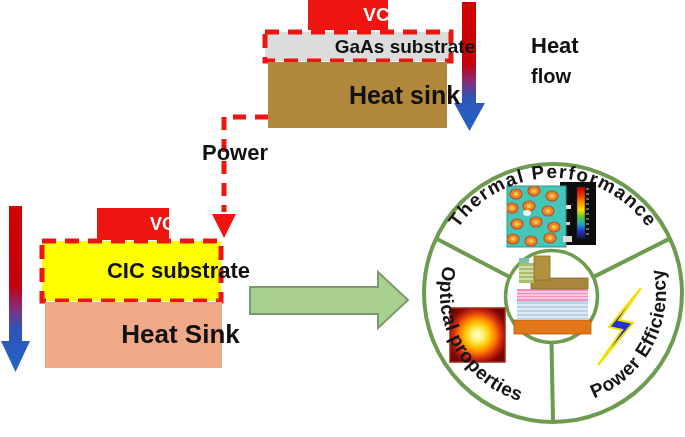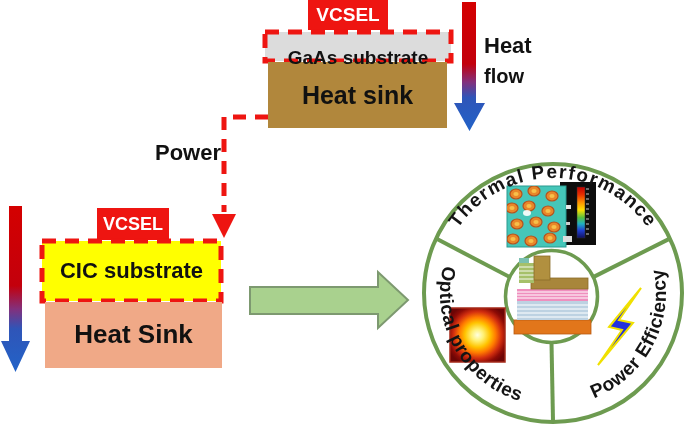--- a/index.html
+++ b/index.html
@@ -7,7 +7,7 @@
           font-family:"Liberation Sans",sans-serif;}
   #baseSvg{position:absolute;left:0;top:0;width:685px;height:437px;}
   .lbl{position:absolute;display:flex;align-items:center;justify-content:center;
-       font-weight:bold;color:#111;text-align:center;line-height:1.05;}
+       font-weight:bold;color:#111;text-align:center;line-height:1.05;padding-left:47px;}
   .lbl.white{color:#ffffff;}
   .lbl.left{justify-content:flex-start;text-align:center;}
   .wheel-text{font-family:"Liberation Sans",sans-serif;font-weight:bold;font-size:19px;fill:#141414;}

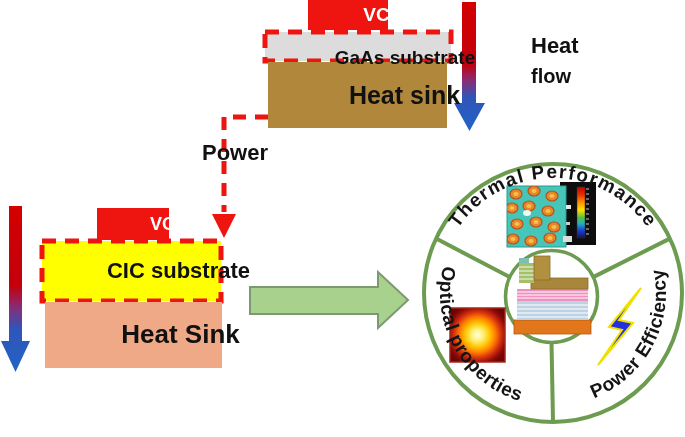--- a/index.html
+++ b/index.html
@@ -158,7 +158,7 @@
   </svg>
 
   <div class="lbl white" style="left:308px;top:0;width:80px;height:30px;font-size:19px;">VCSEL</div>
-  <div class="lbl" style="left:264px;top:42px;width:188px;height:31px;font-size:19px;">GaAs substrate</div>
+  <div class="lbl" style="left:264px;top:31px;width:188px;height:31px;font-size:19px;">GaAs substrate</div>
   <div class="lbl" style="left:268px;top:62px;width:179px;height:66px;font-size:25px;">Heat sink</div>
 
   <div class="lbl left" style="left:484px;top:32px;width:70px;height:28px;font-size:22px;">Heat</div>

